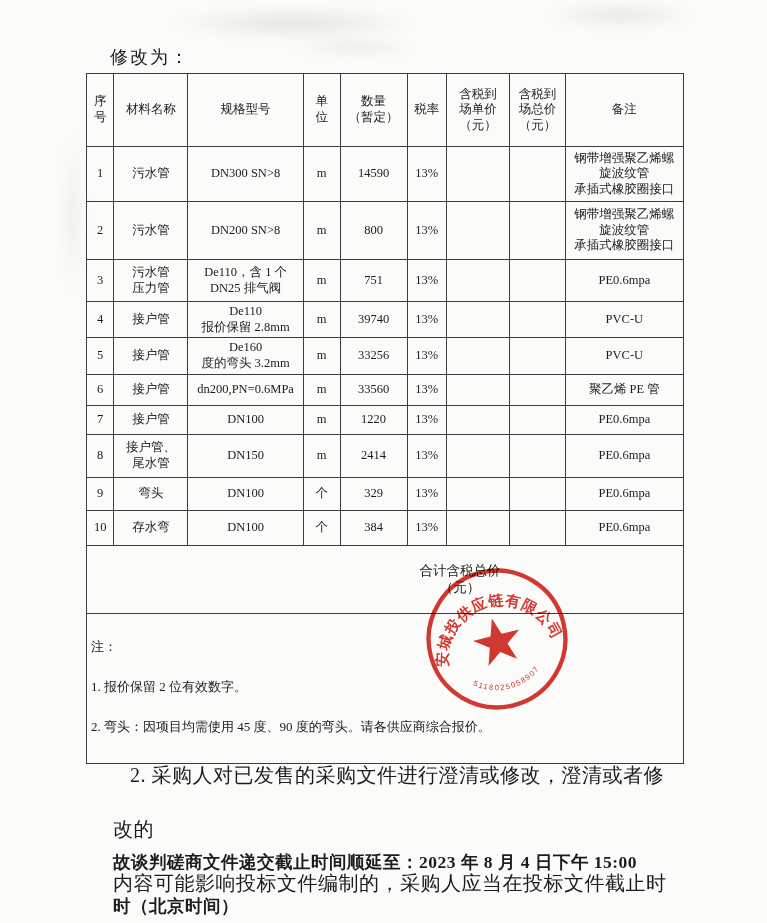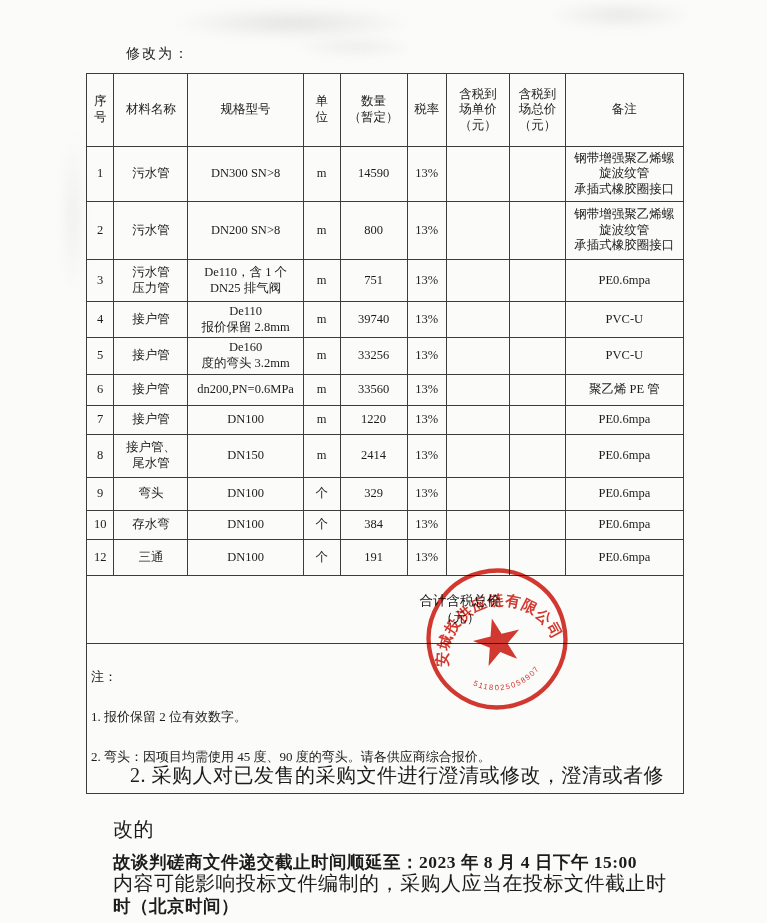--- a/index.html
+++ b/index.html
@@ -16,7 +16,7 @@
   .s3{left:290px;top:36px;width:130px;height:22px;background:radial-gradient(ellipse,rgba(150,150,150,.14),rgba(150,150,150,0) 70%);}
   .s4{left:60px;top:130px;width:26px;height:170px;background:radial-gradient(ellipse,rgba(160,160,160,.12),rgba(160,160,160,0) 70%);}
 
-  .intro{position:absolute;left:126px;top:45px;font-size:14px;letter-spacing:2px;}
+  .intro{position:absolute;left:110px;top:45px;font-size:18px;letter-spacing:2px;}
 
   table.mat{
     position:absolute;left:86px;top:73px;width:598px;

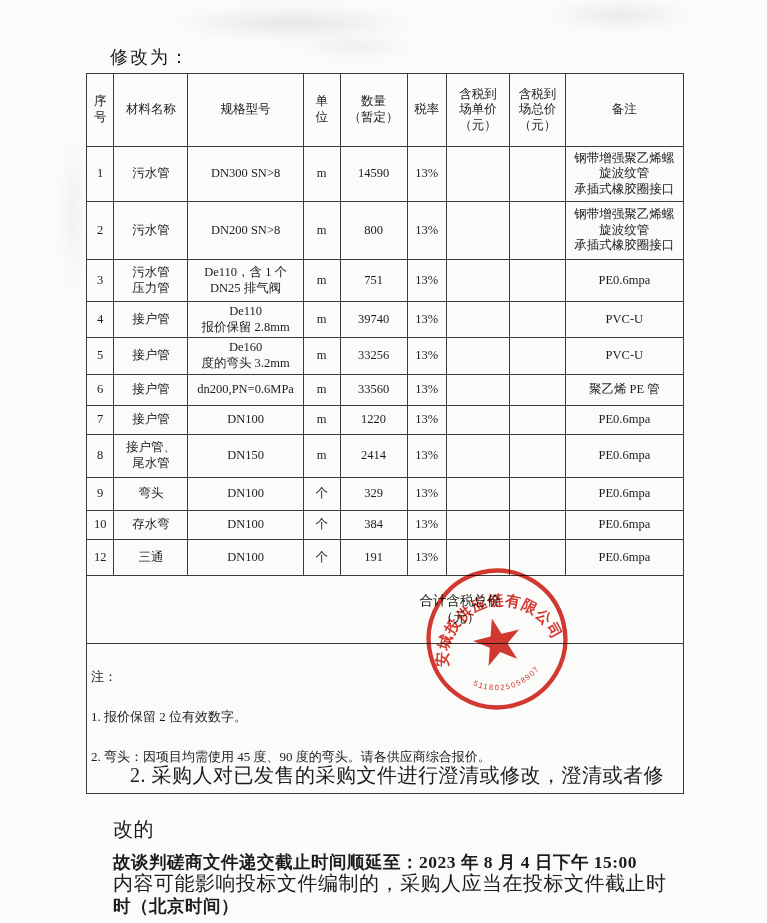--- a/index.html
+++ b/index.html
@@ -206,7 +206,7 @@
           <td></td>
           <td>PE0.6mpa</td>
         </tr>
-        <tr style="height: 29px;">
+        <tr style="height: 35px;">
           <td>10</td>
           <td>存水弯</td>
           <td>DN100</td>

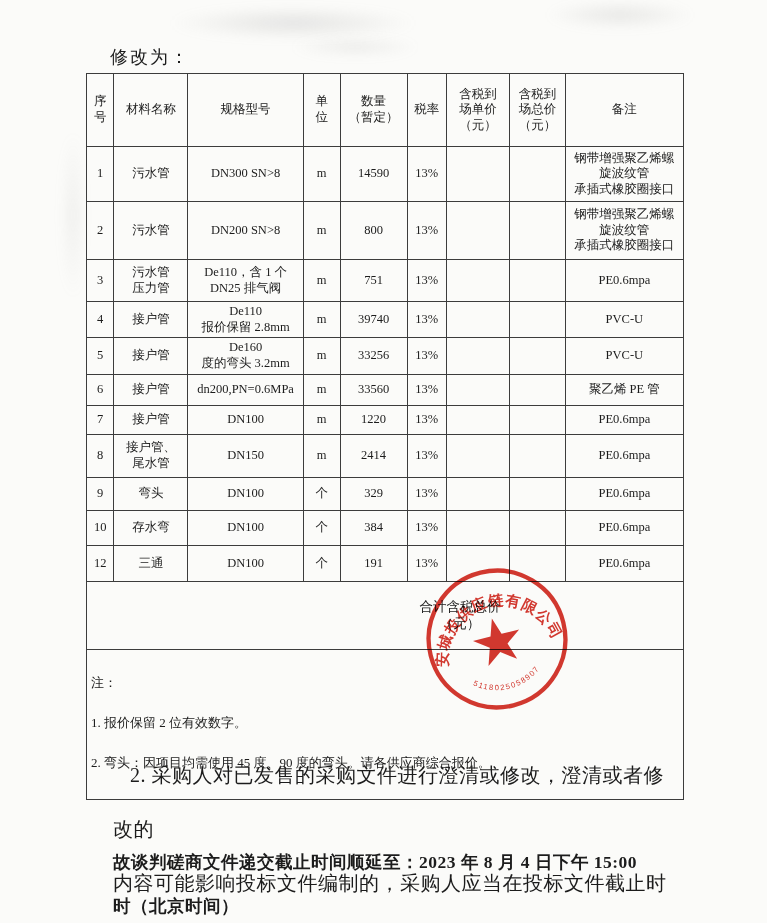--- a/index.html
+++ b/index.html
@@ -217,17 +217,6 @@
           <td></td>
           <td>PE0.6mpa</td>
         </tr>
-        <tr style="height: 36px;">
-          <td>12</td>
-          <td>三通</td>
-          <td>DN100</td>
-          <td>个</td>
-          <td class="low">191</td>
-          <td>13%</td>
-          <td></td>
-          <td></td>
-          <td>PE0.6mpa</td>
-        </tr>
       </tbody>
     <tfoot>
       <tr class="total-row">

